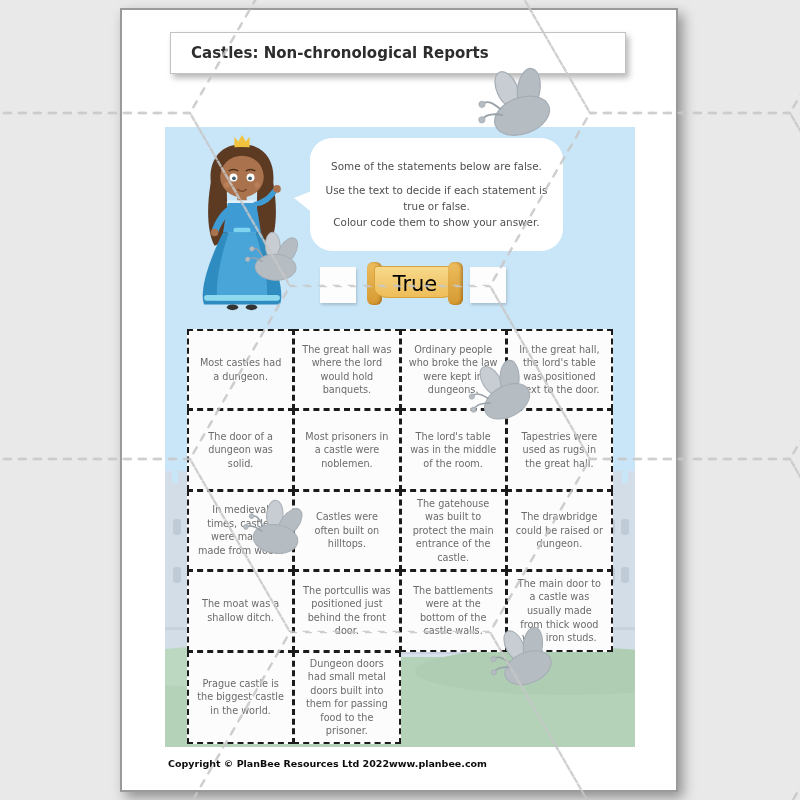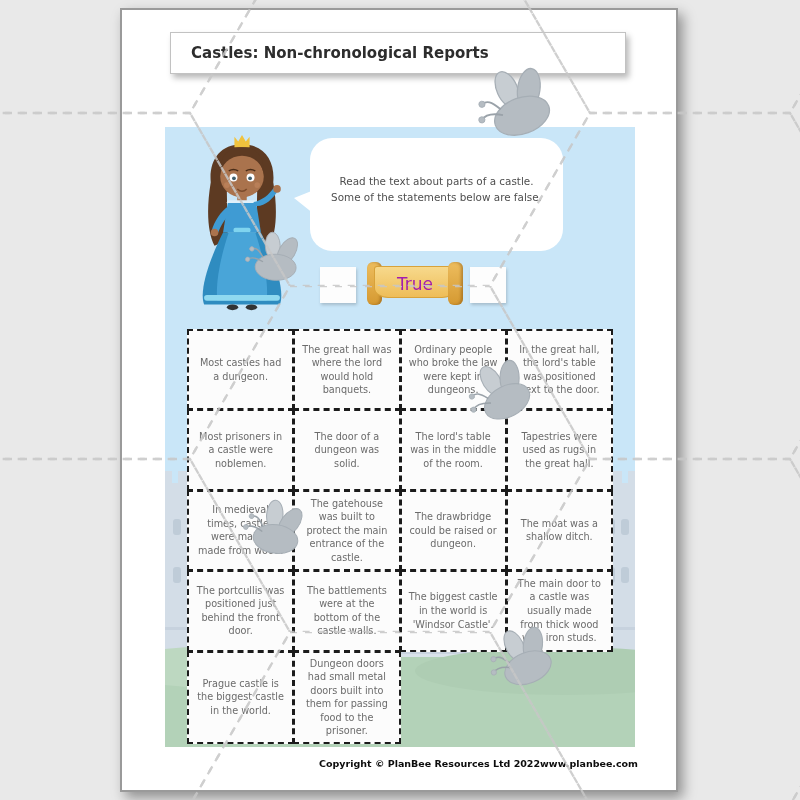--- a/index.html
+++ b/index.html
@@ -174,7 +174,6 @@
       </svg>
 
       <div class="bubble">
-        <div>Read the text about parts of a castle.</div>
         <div>Some of the statements below are false.</div>
         <div class="b-gap"></div>
       </div>

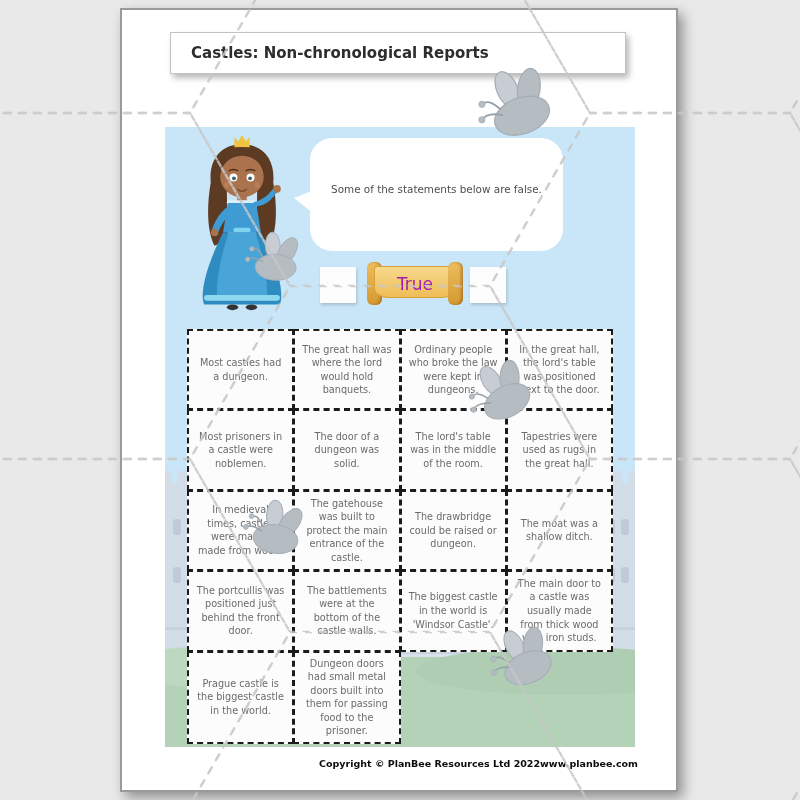--- a/index.html
+++ b/index.html
@@ -176,6 +176,7 @@
       <div class="bubble">
         <div>Some of the statements below are false.</div>
         <div class="b-gap"></div>
+        <div>Use the text to decide if each statement is true or false.</div>
       </div>
 
       <div class="colour-box box-true"></div>

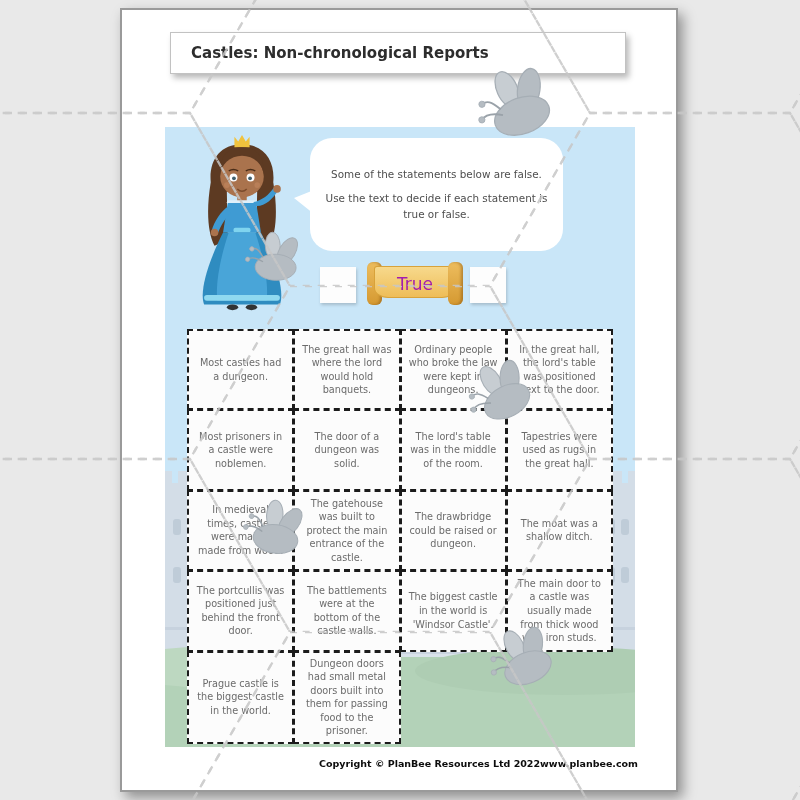--- a/index.html
+++ b/index.html
@@ -177,6 +177,7 @@
         <div>Some of the statements below are false.</div>
         <div class="b-gap"></div>
         <div>Use the text to decide if each statement is true or false.</div>
+        <div>Colour code them to show your answer.</div>
       </div>
 
       <div class="colour-box box-true"></div>

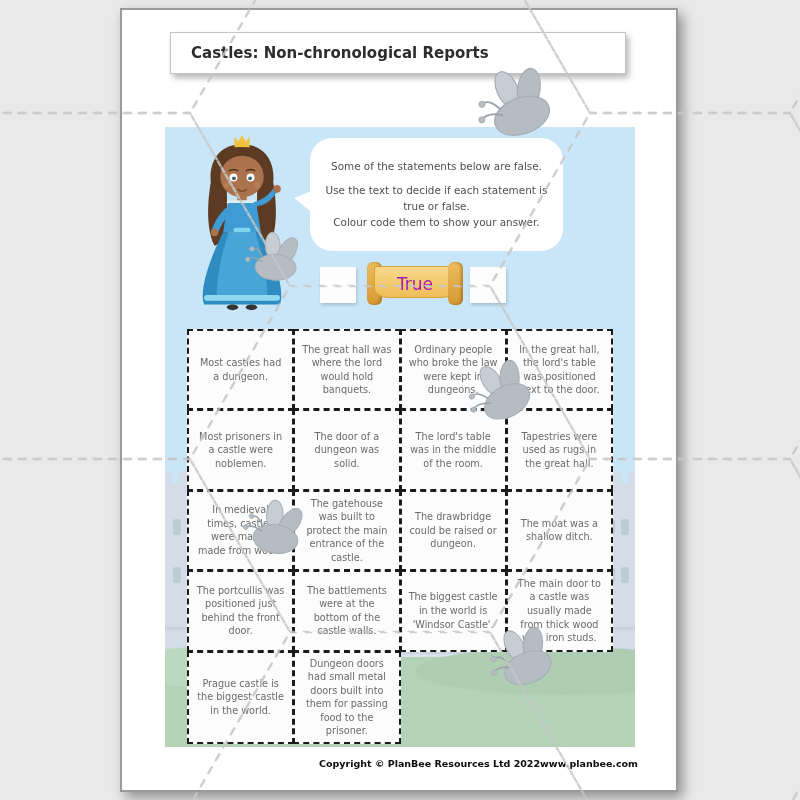--- a/index.html
+++ b/index.html
@@ -55,7 +55,7 @@
       background:linear-gradient(180deg,#f7d98c,#eebd58);
       border:1px solid #d8a23a;border-radius:3px 3px 14px 14px/3px 3px 10px 10px;}
   .banner .label{position:absolute;inset:0;display:flex;align-items:center;justify-content:center;
-      font-size:17px;font-weight:500;color:#a21caf;}
+      font-size:21px;font-weight:500;color:#000000;}
 
   .grid{position:absolute;left:23px;top:203px;width:425px;height:414px;
         display:grid;grid-template-columns:repeat(4,1fr);grid-template-rows:repeat(5,1fr);}

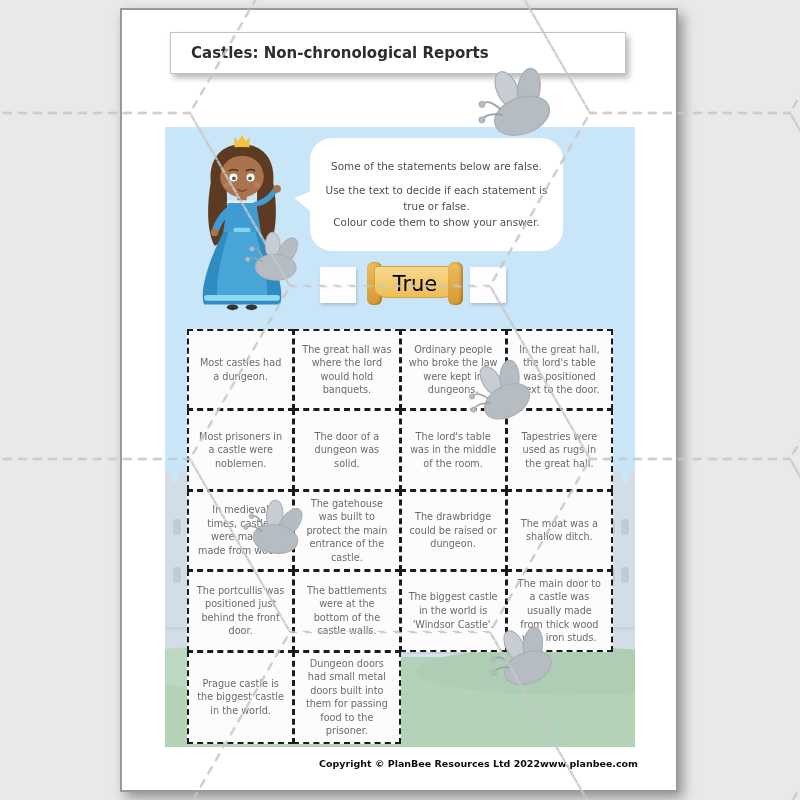--- a/index.html
+++ b/index.html
@@ -201,10 +201,10 @@
             <span>In the great hall, the lord's table was positioned next to the door.</span>
           </div>
         <div class="cell">
+            <span>The door of a dungeon was solid.</span>
+          </div>
+        <div class="cell">
             <span>Most prisoners in a castle were noblemen.</span>
-          </div>
-        <div class="cell">
-            <span>The door of a dungeon was solid.</span>
           </div>
         <div class="cell">
             <span>The lord's table was in the middle of the room.</span>

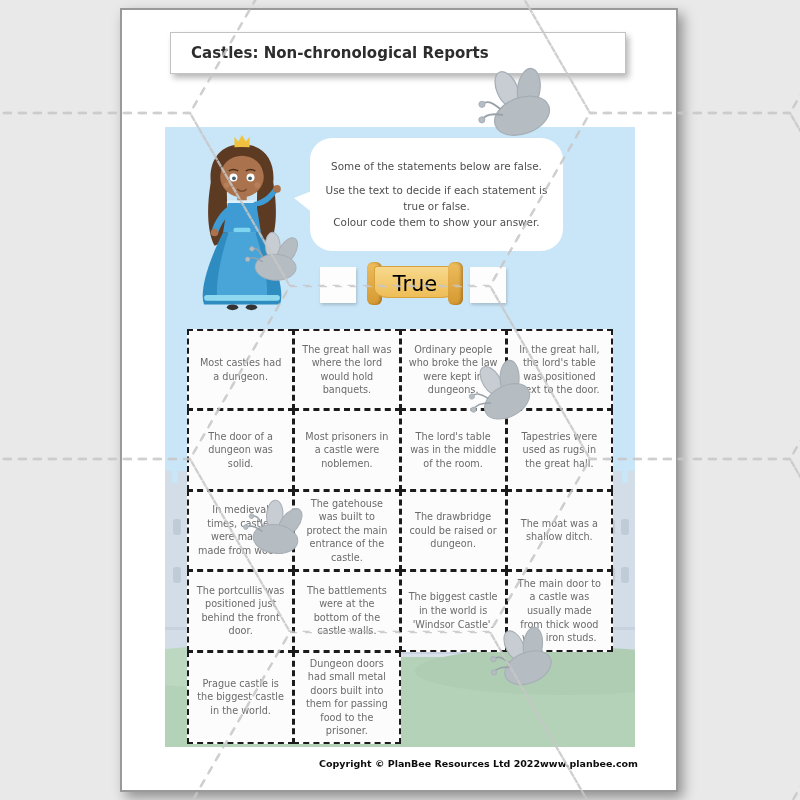--- a/index.html
+++ b/index.html
@@ -216,6 +216,9 @@
             <span>In medieval times, castles were mainly made from wood.</span>
           </div>
         <div class="cell">
+            <span>Castles were often built on hilltops.</span>
+          </div>
+        <div class="cell">
             <span>The gatehouse was built to protect the main entrance of the castle.</span>
           </div>
         <div class="cell">

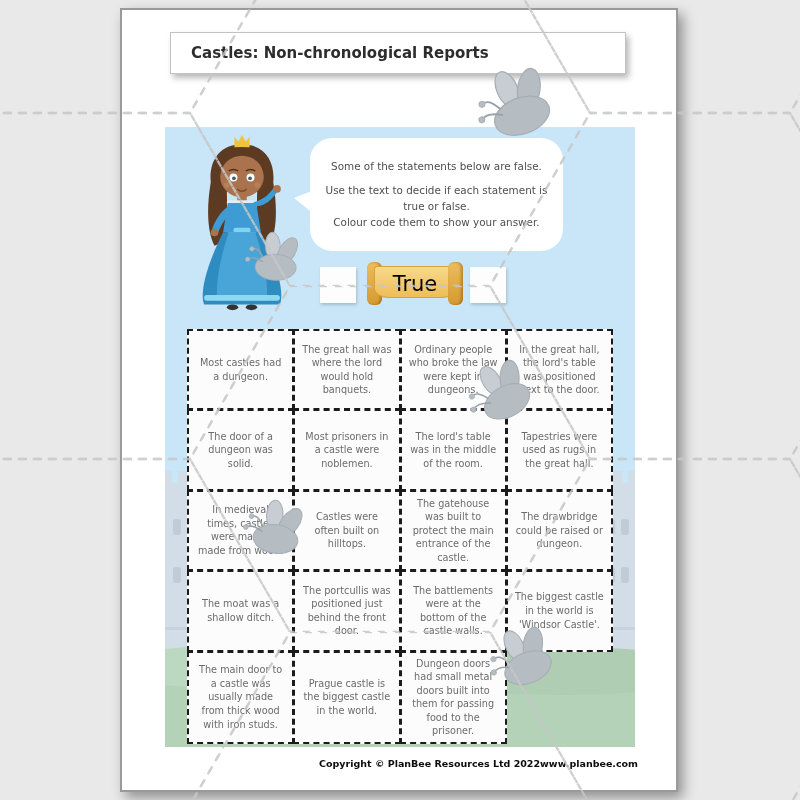--- a/index.html
+++ b/index.html
@@ -234,9 +234,6 @@
             <span>The battlements were at the bottom of the castle walls.</span>
           </div>
         <div class="cell">
-            <span>The biggest castle in the world is 'Windsor Castle'.</span>
-          </div>
-        <div class="cell">
             <span>The main door to a castle was usually made from thick wood with iron studs.</span>
           </div>
         <div class="cell">

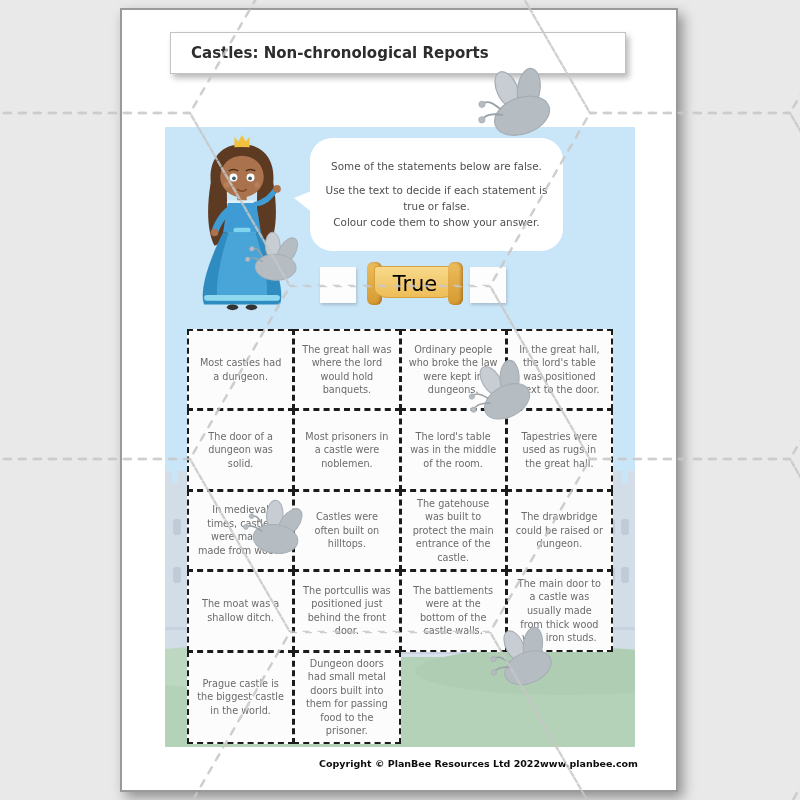--- a/index.html
+++ b/index.html
@@ -64,7 +64,7 @@
         padding:4px 7px;box-sizing:border-box;font-size:9.7px;line-height:1.4;color:#6b6b6b;}
 
   .footer{position:absolute;left:46px;right:38px;top:748px;display:flex;
-          justify-content:flex-end;font-size:9.5px;font-weight:bold;color:#0c0c0c;}
+          justify-content:flex-start;font-size:9.5px;font-weight:bold;color:#0c0c0c;}
 
   .bee{position:absolute;z-index:15;pointer-events:none;}
   .bee-date{left:476px;top:64px;width:86px;height:78px;transform:rotate(-6deg);}

